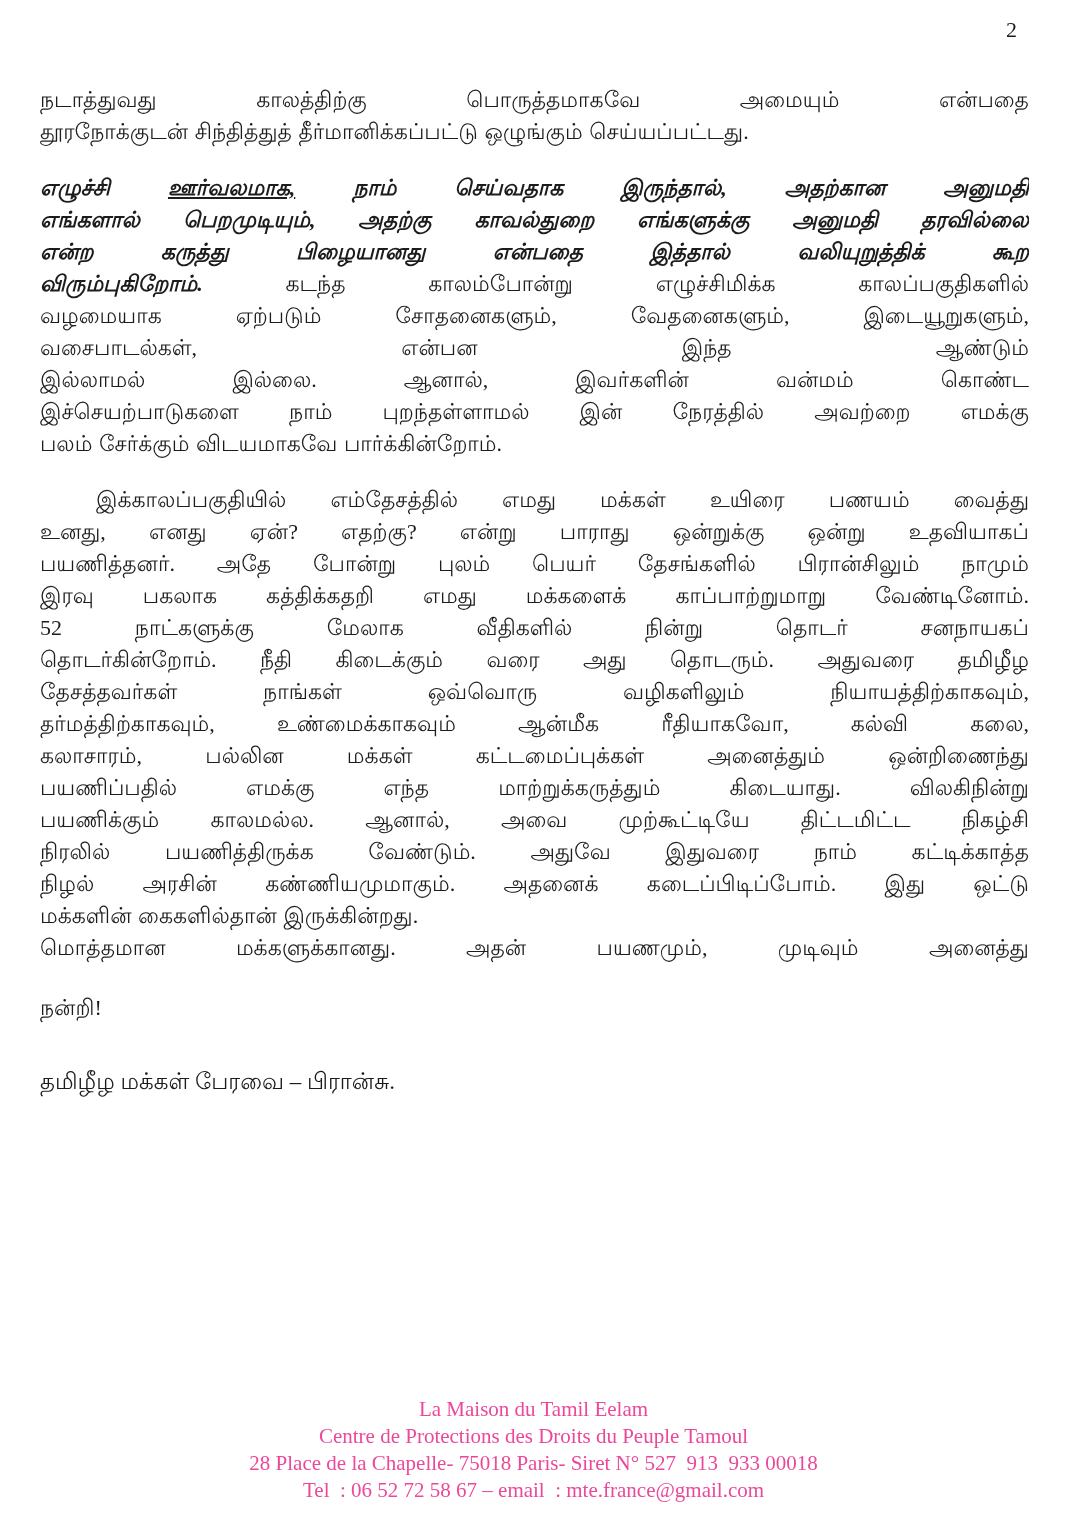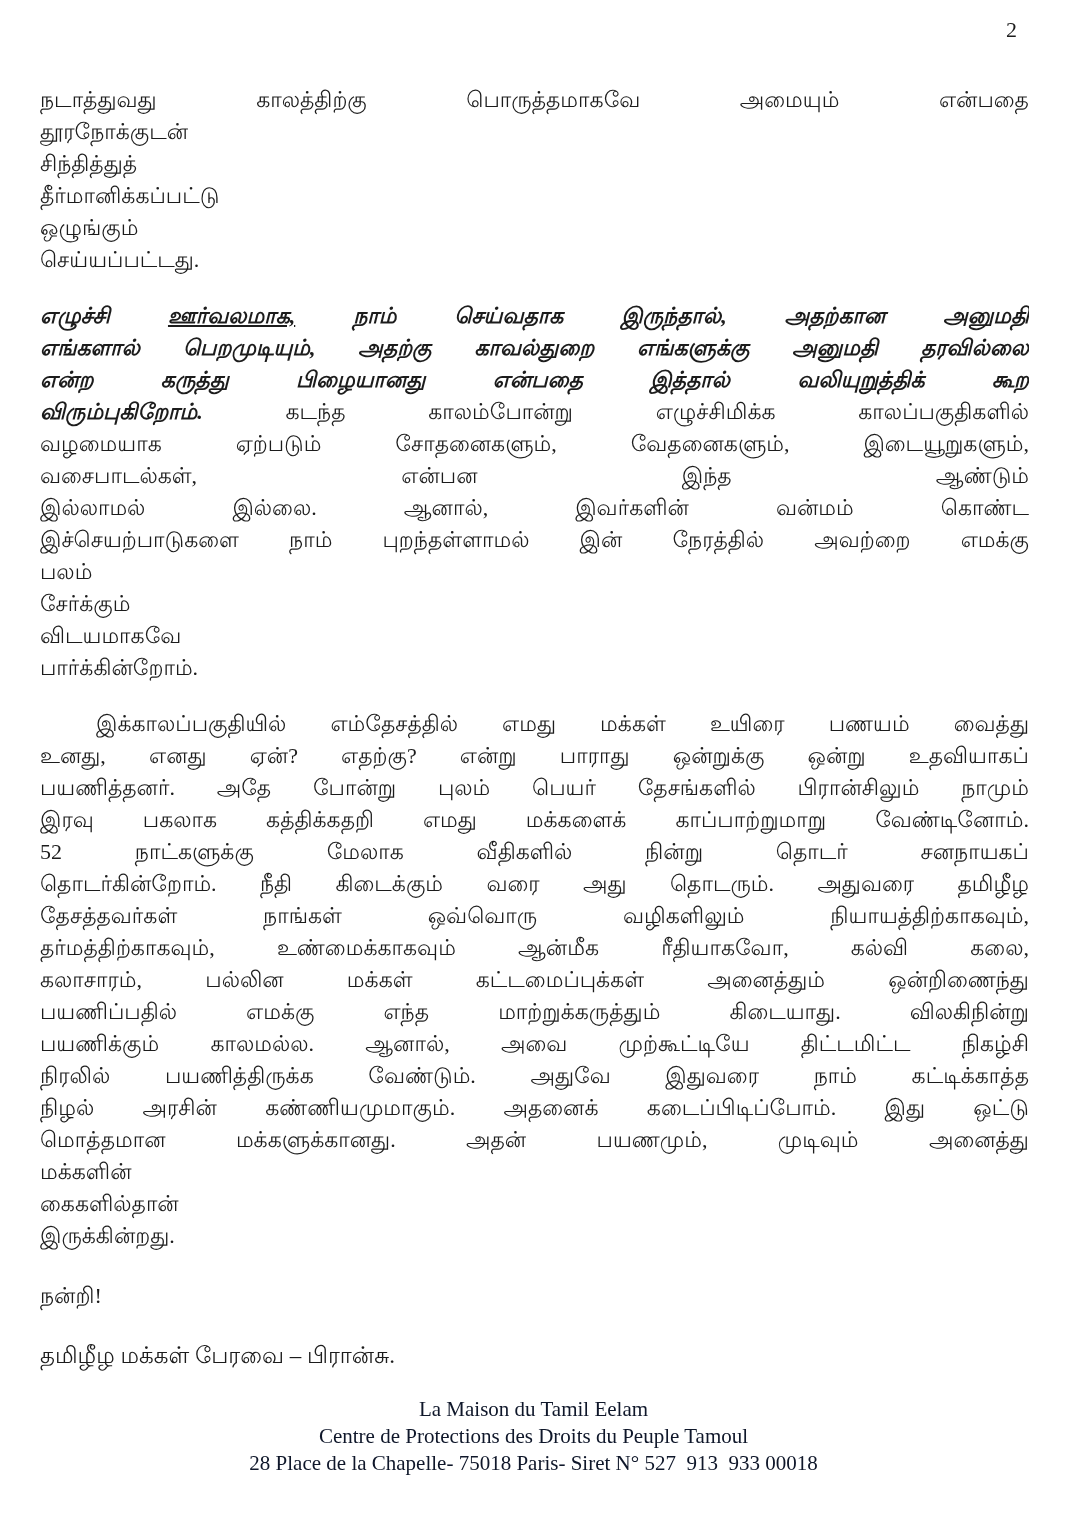--- a/index.html
+++ b/index.html
@@ -25,7 +25,7 @@
     font-size:22px; line-height:32px;
     overflow:hidden; white-space:nowrap;
   }
-  .line.last { justify-content:flex-start; column-gap:0.30em;flex-direction:column; }
+  .line.last { justify-content:flex-start; column-gap:0.30em; }
   .line.indent { padding-left:56px; }
   .seg-r { font-weight:normal; font-style:normal; }
   .seg-b, .seg-bu { font-weight:bold; font-style:italic; }

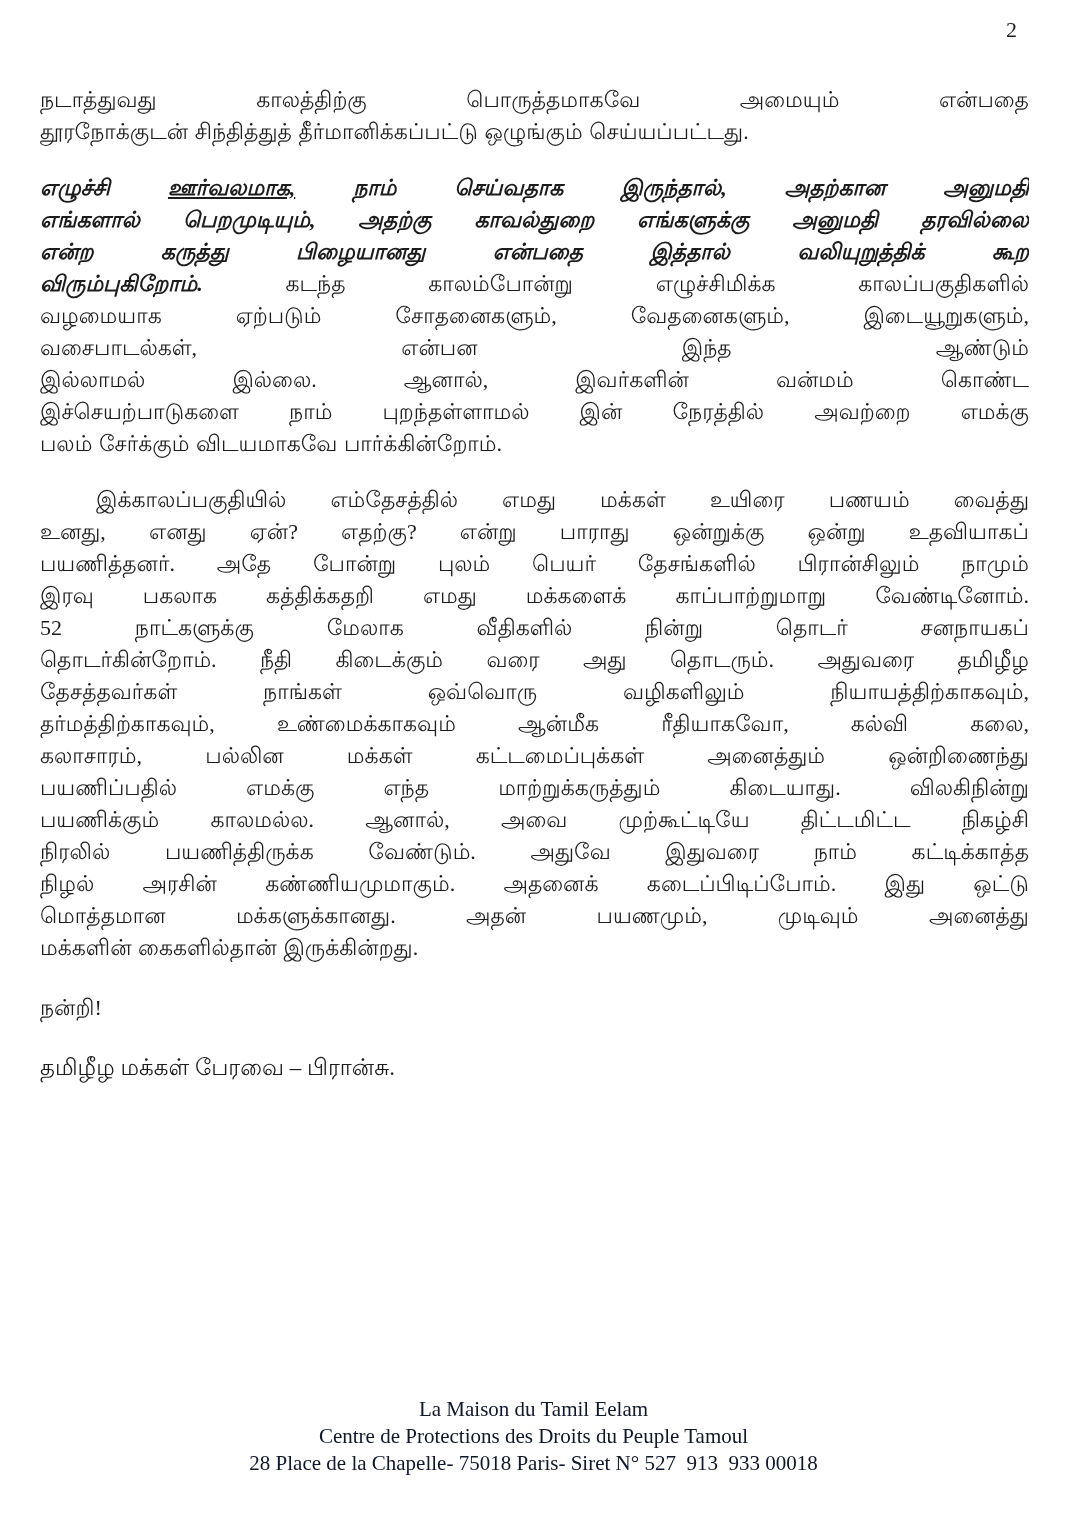--- a/index.html
+++ b/index.html
@@ -252,6 +252,11 @@
           <span class="seg-r">இது</span>
           <span class="seg-r">ஒட்டு</span>
         </div>
+        <div class="line last">
+          <span class="seg-r">மக்களின்</span>
+          <span class="seg-r">கைகளில்தான்</span>
+          <span class="seg-r">இருக்கின்றது.</span>
+        </div>
         <div class="line">
           <span class="seg-r">மொத்தமான</span>
           <span class="seg-r">மக்களுக்கானது.</span>
@@ -260,11 +265,6 @@
           <span class="seg-r">முடிவும்</span>
           <span class="seg-r">அனைத்து</span>
         </div>
-        <div class="line last">
-          <span class="seg-r">மக்களின்</span>
-          <span class="seg-r">கைகளில்தான்</span>
-          <span class="seg-r">இருக்கின்றது.</span>
-        </div>
       </div>
     <div class="thanks">நன்றி!</div>
     <div class="signature">தமிழீழ மக்கள் பேரவை – பிரான்சு.</div>

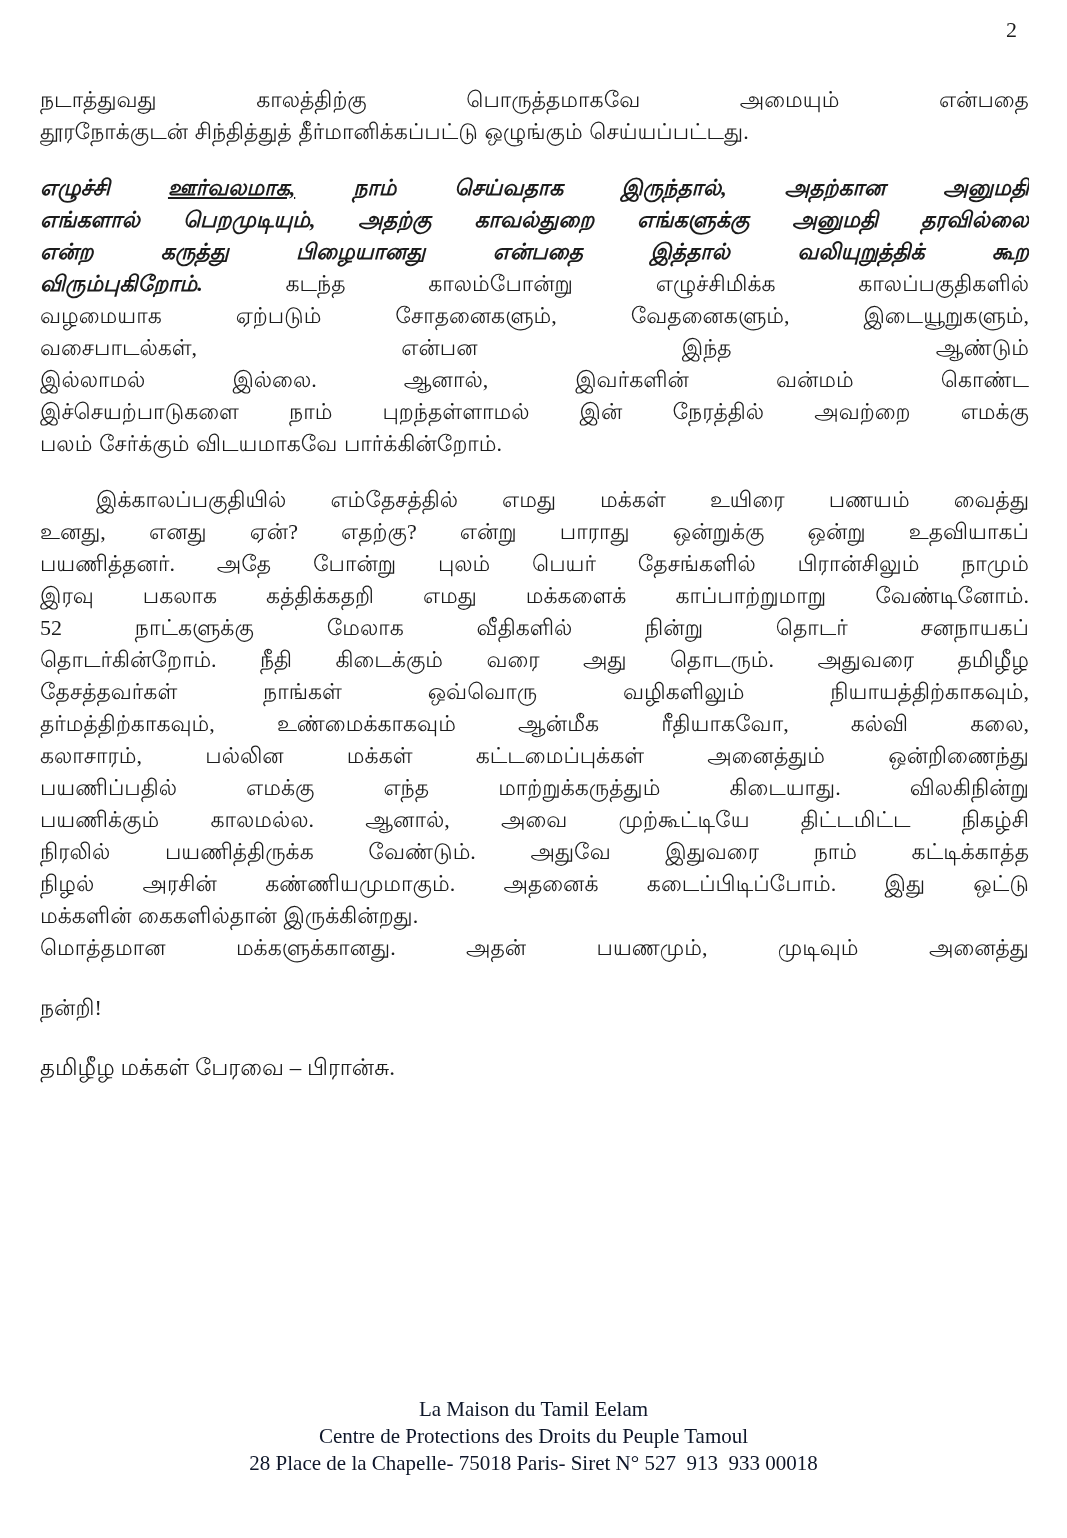--- a/index.html
+++ b/index.html
@@ -31,7 +31,7 @@
   .seg-b, .seg-bu { font-weight:bold; font-style:italic; }
   .seg-bu { text-decoration:underline; }
   .thanks { margin-top:28px; font-size:22px; line-height:32px; }
-  .signature { margin-top:28px; font-size:23px; line-height:32px; }
+  .signature { margin-top:42px; font-size:23px; line-height:32px; }
   .footer {
     position:absolute; top:1396px; left:0; right:0;
     text-align:center;

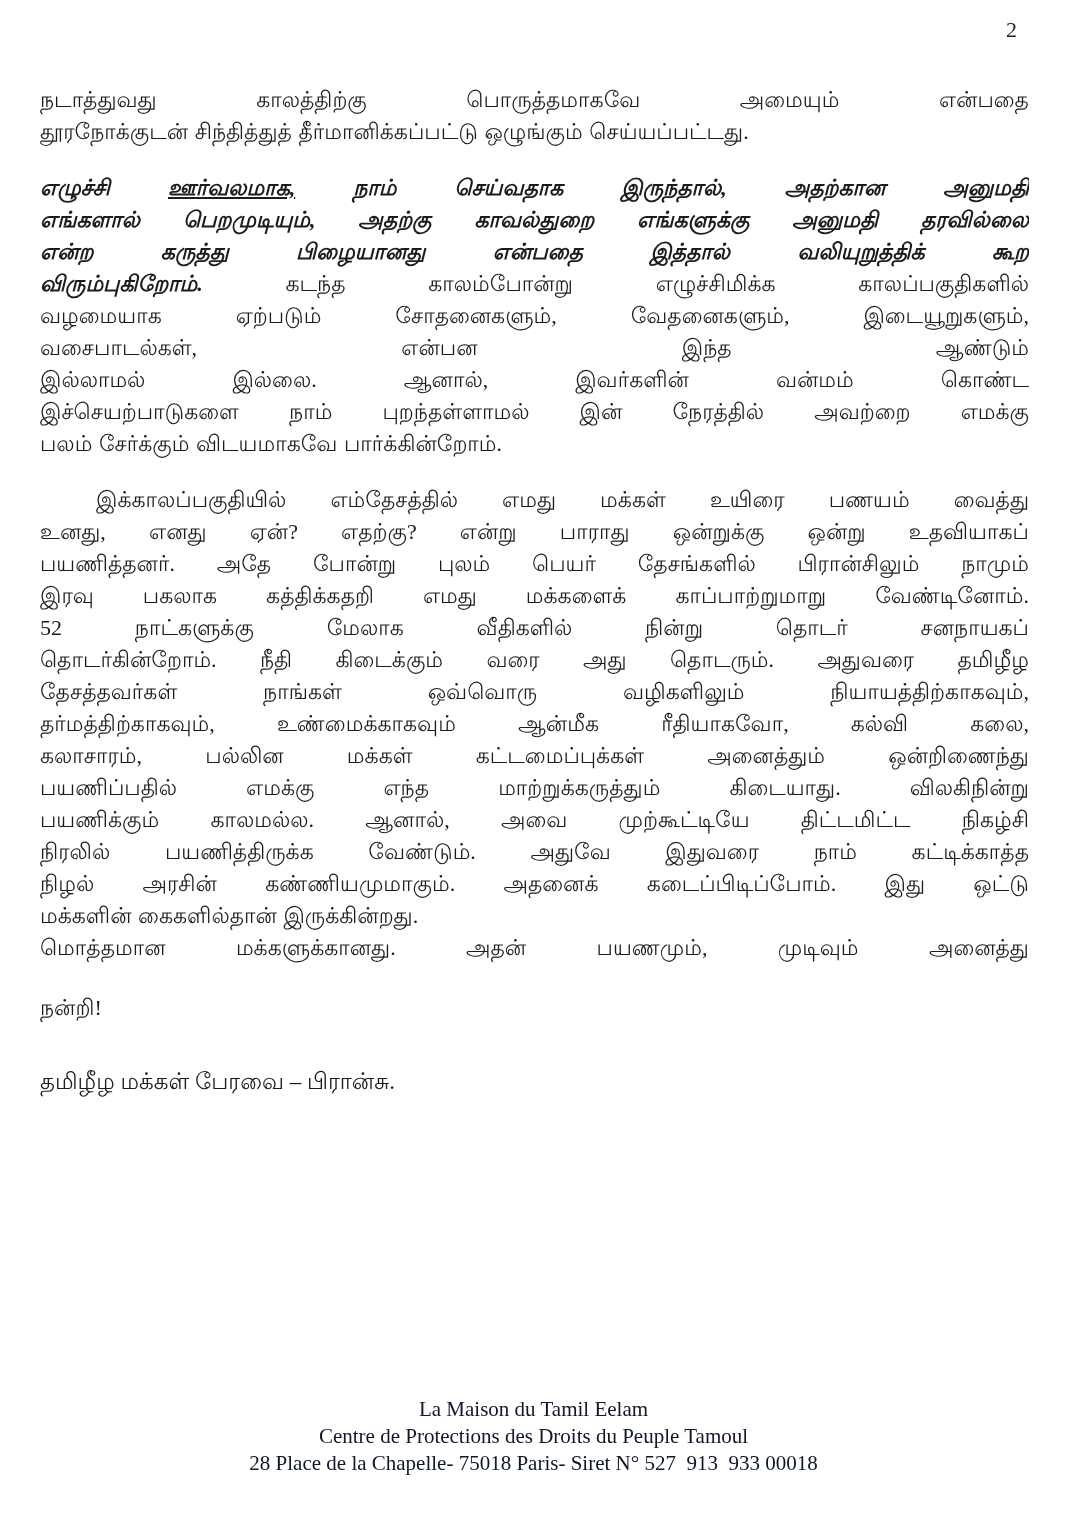--- a/index.html
+++ b/index.html
@@ -37,7 +37,7 @@
     text-align:center;
   }
   .footer-line {
-    font-size:21px; line-height:27px; white-space:pre-wrap; color:#0f172a;
+    font-size:21px; line-height:27px; white-space:pre-wrap; color:#ec4899;
   }
 </style>
 </head>

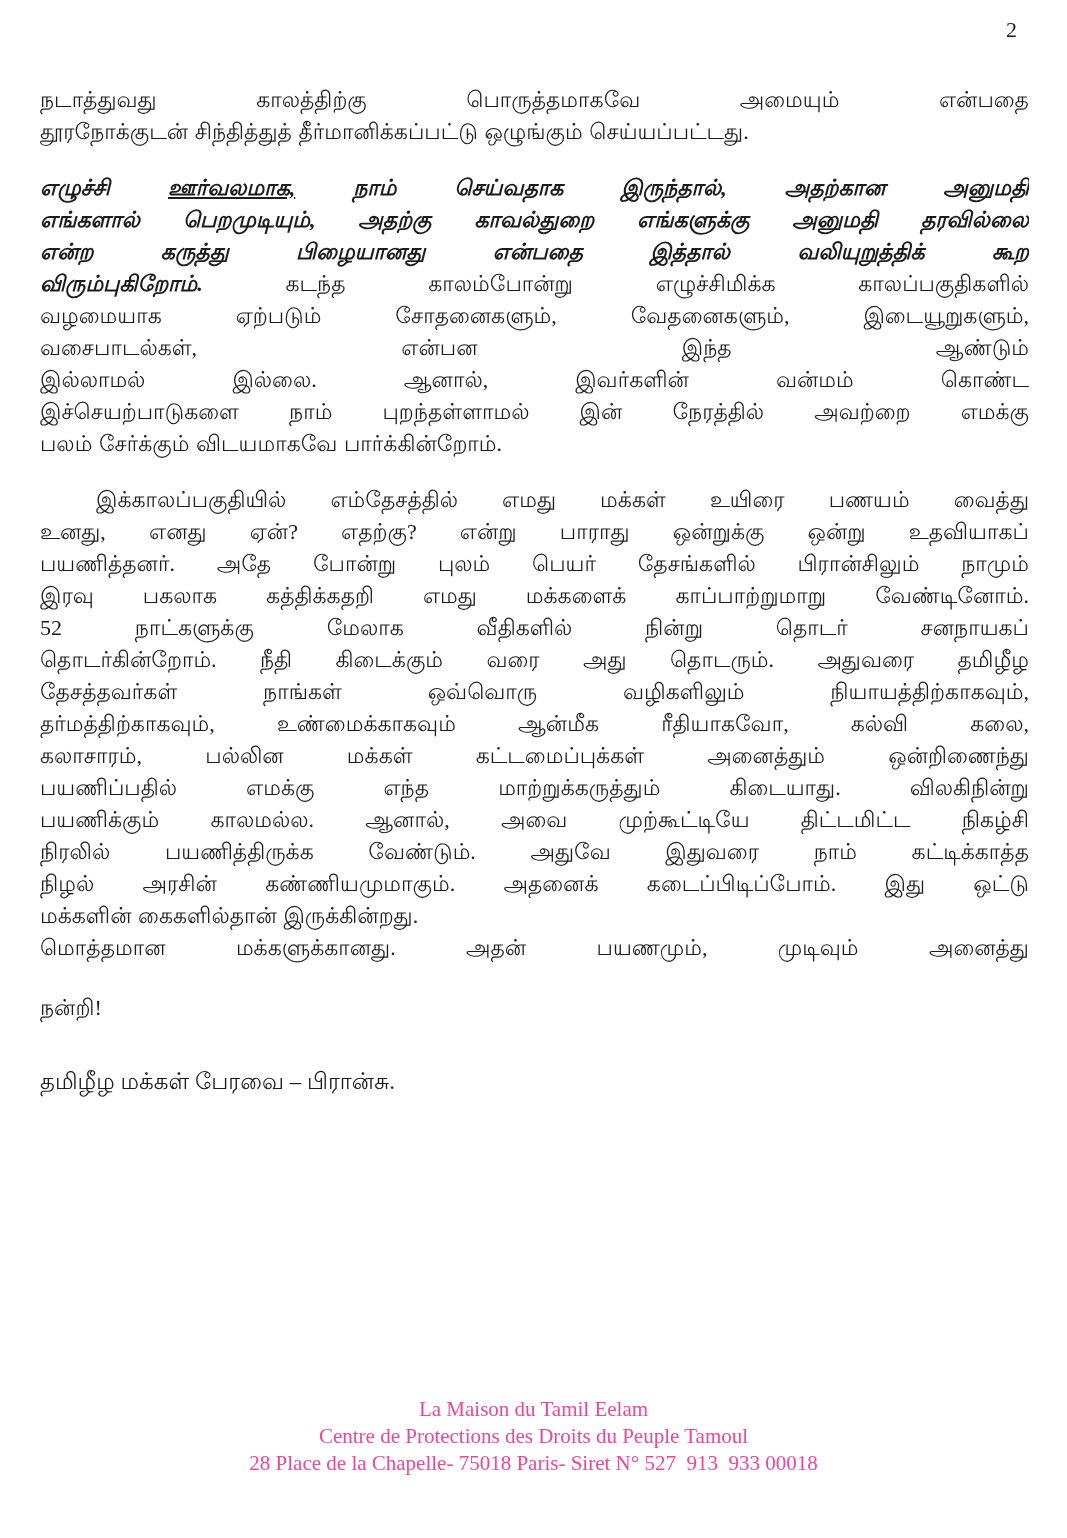--- a/index.html
+++ b/index.html
@@ -274,6 +274,7 @@
       <div class="footer-line">La Maison du Tamil Eelam</div>
       <div class="footer-line">Centre de Protections des Droits du Peuple Tamoul</div>
       <div class="footer-line">28 Place de la Chapelle- 75018 Paris- Siret N° 527  913  933 00018</div>
+      <div class="footer-line">Tel  : 06 52 72 58 67 – email  : mte.france@gmail.com</div>
     </div>
 </div>
 

